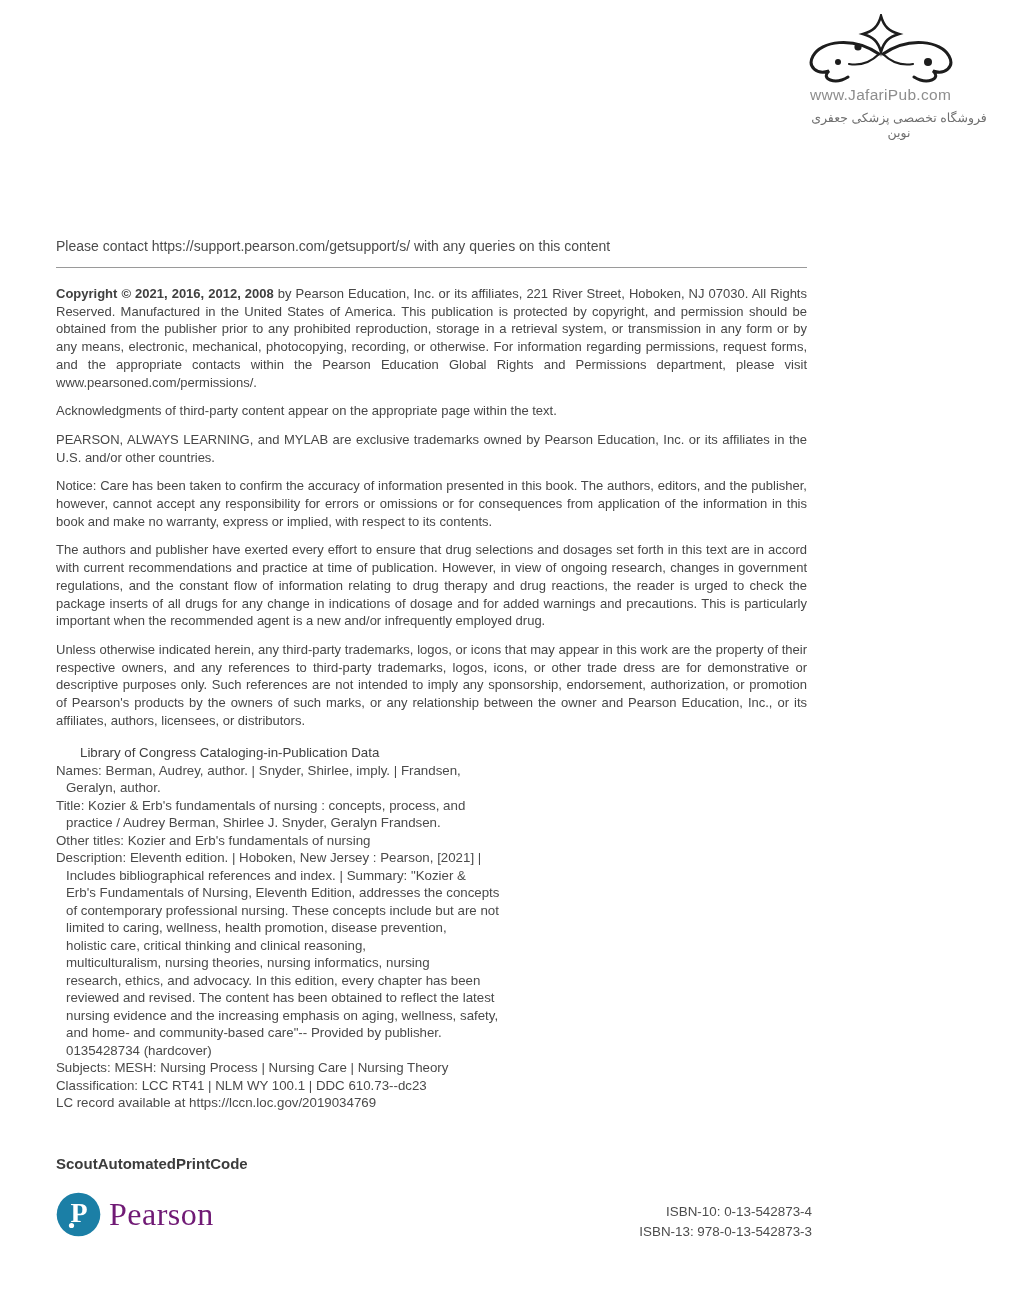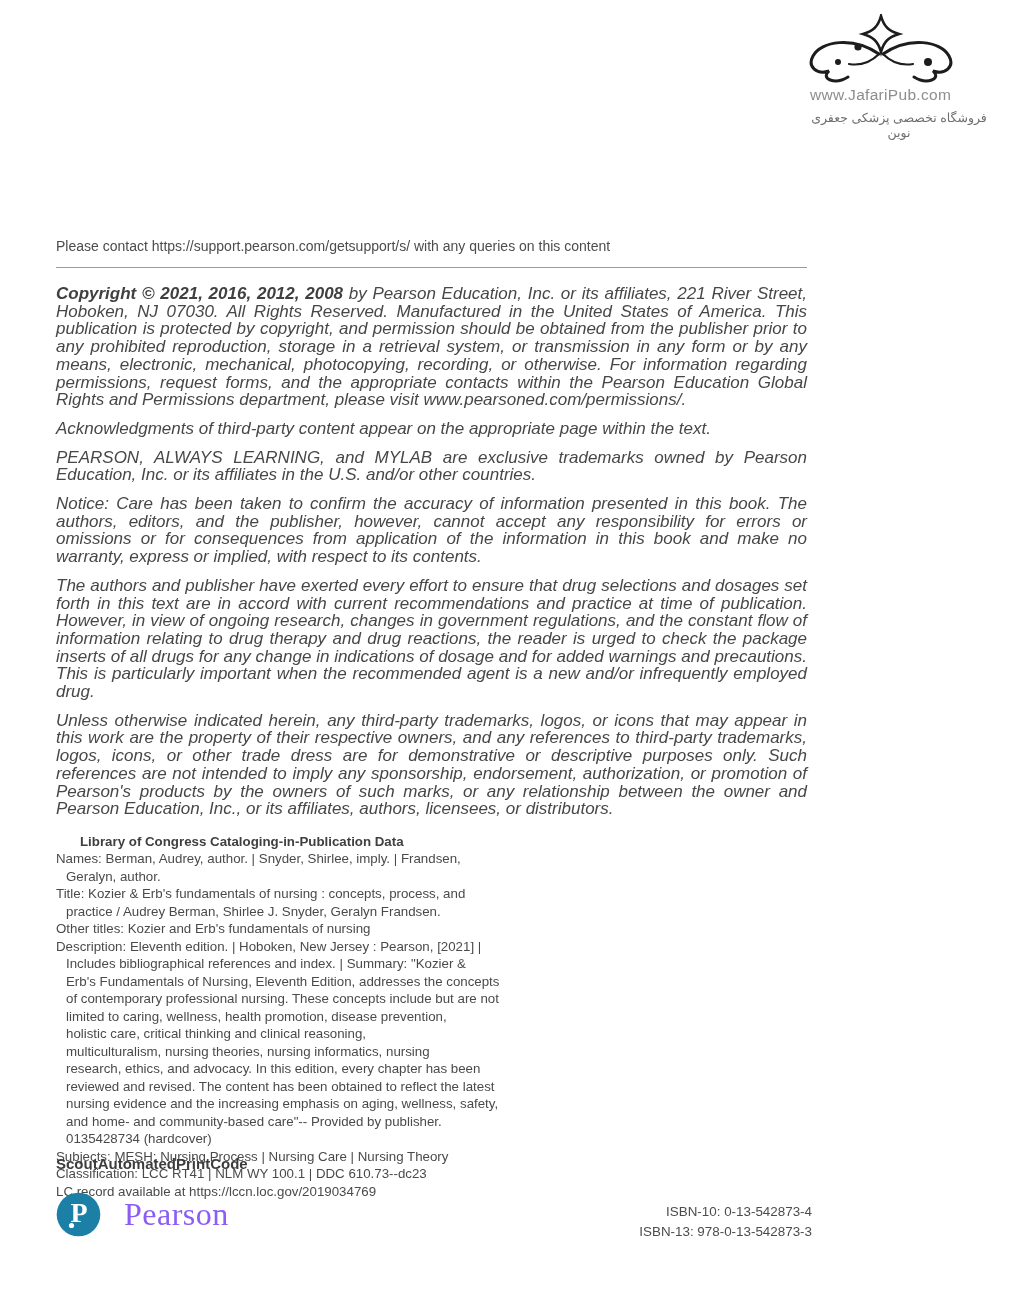--- a/index.html
+++ b/index.html
@@ -34,8 +34,8 @@
     margin:0 0 17px 0;
   }
   .para {
-    font-size:17px; line-height:17.7px; text-align:justify;
-    color:#474747; margin-bottom:11px;font-style:italic;
+    font-size:13px; line-height:17.7px; text-align:justify;
+    color:#474747; margin-bottom:11px;
   }
   .b { font-weight:bold; color:#404040; }
 

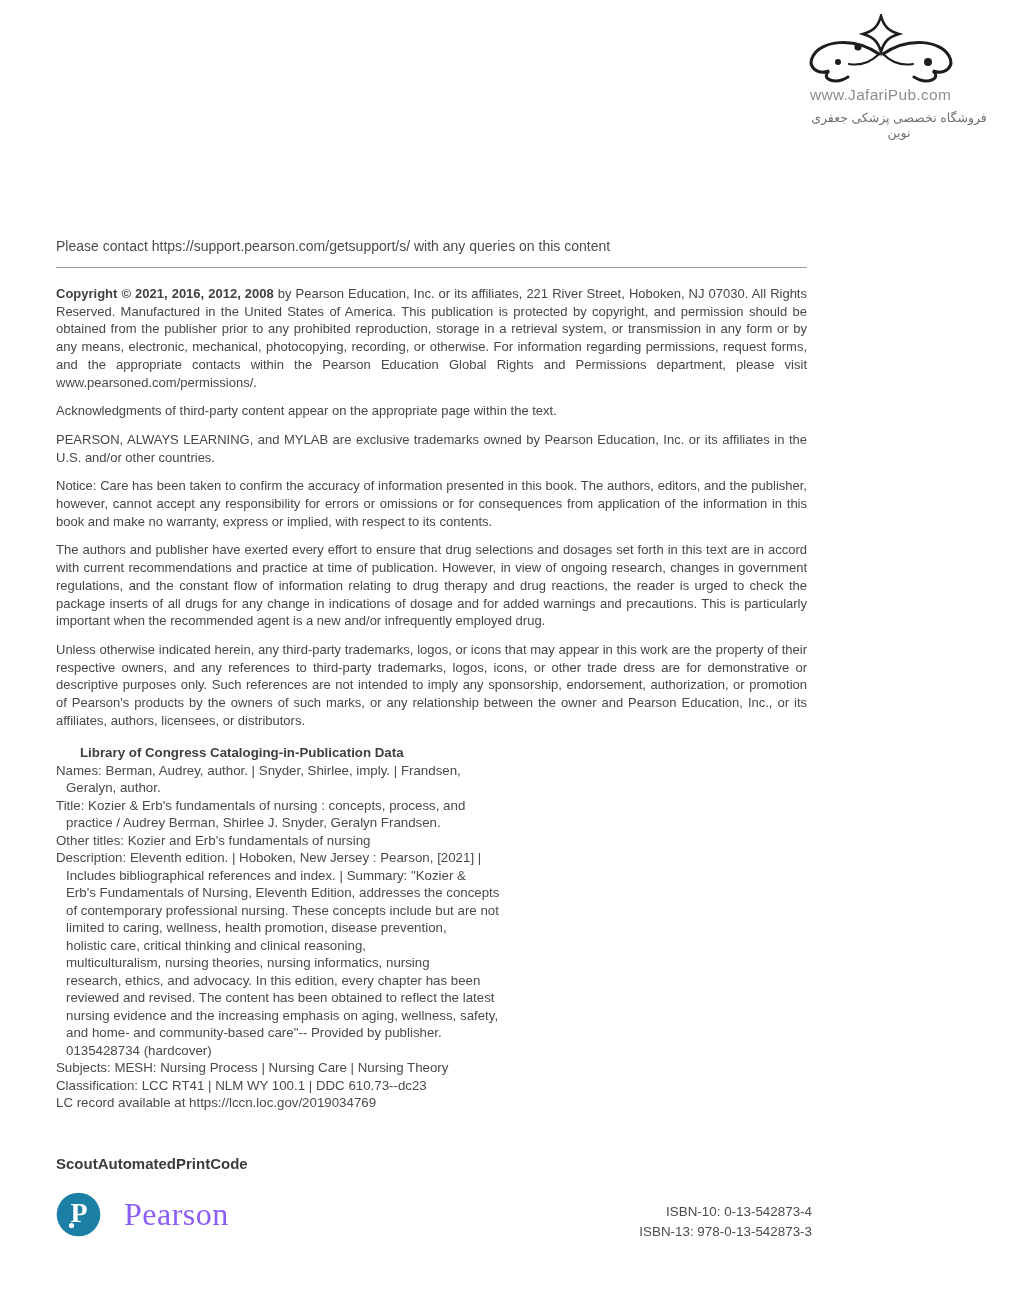--- a/index.html
+++ b/index.html
@@ -41,7 +41,7 @@
 
   
   .loc { margin-top:15px; font-size:13.3px; line-height:17.5px; color:#4a4a4a; }
-  .loc-heading { font-weight:bold; color:#3f3f3f;padding-left:24px; }
+  .loc-heading { font-weight:normal; color:#3f3f3f;padding-left:24px; }
   .loc-line { white-space:nowrap; }
   .loc-line.ind { padding-left:10px; }
 

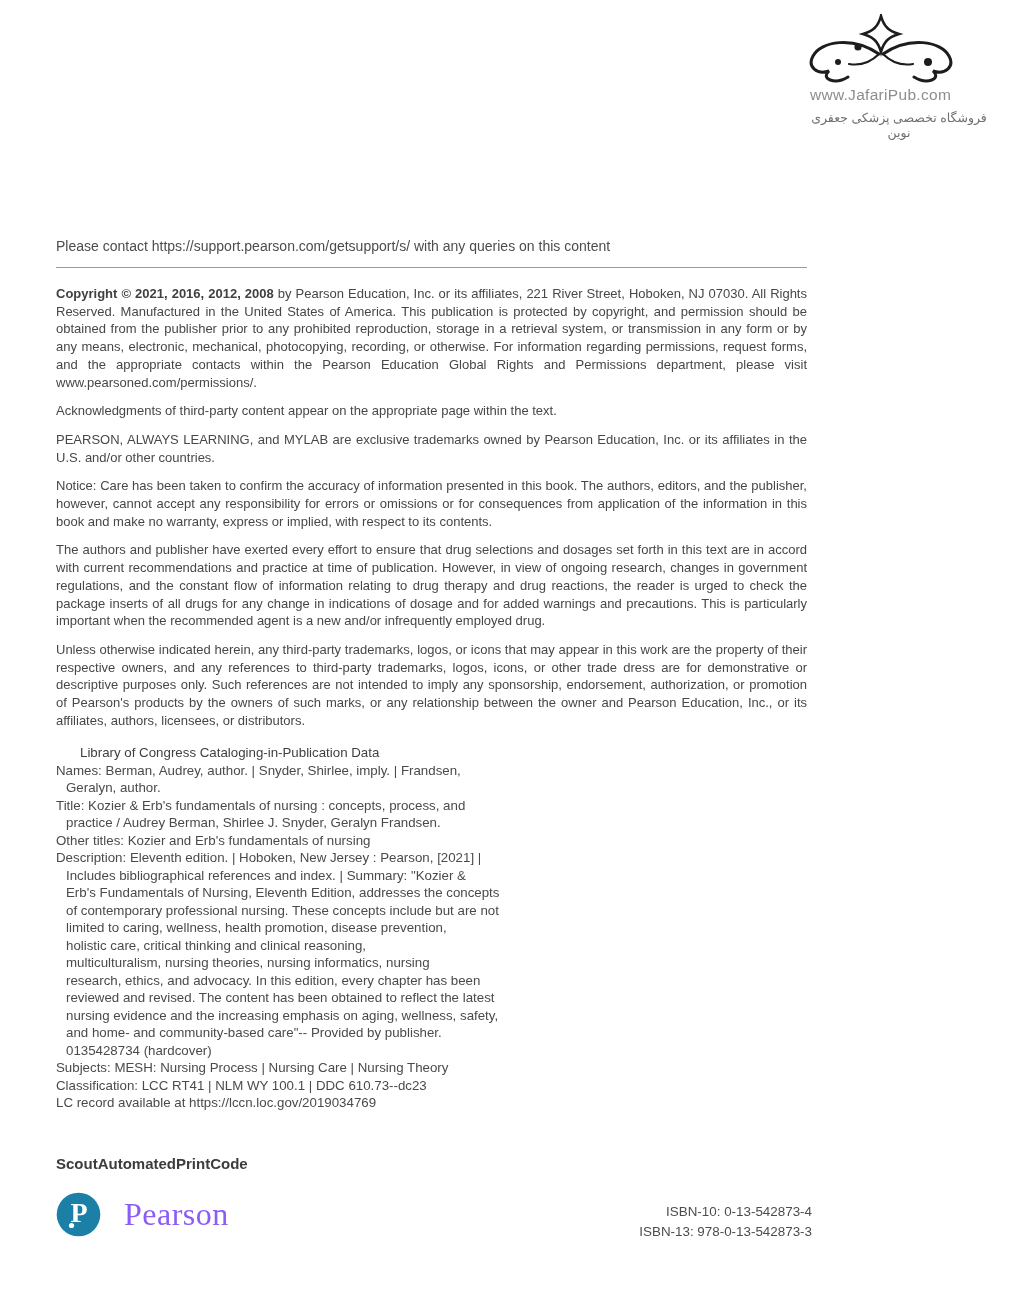--- a/index.html
+++ b/index.html
@@ -55,9 +55,8 @@
     display:flex; align-items:center; gap:8px;
   }
   .pearson-word {
-    font-family:"Liberation Serif", serif; font-size:32px; color:#8b5cf6;
+    font-family:"Liberation Serif", serif; font-size:32px; color:#701a75;
     letter-spacing:.5px;
-    margin-left:15px;
   }
   .isbns {
     position:absolute; right:200px; top:1202px; text-align:right;

